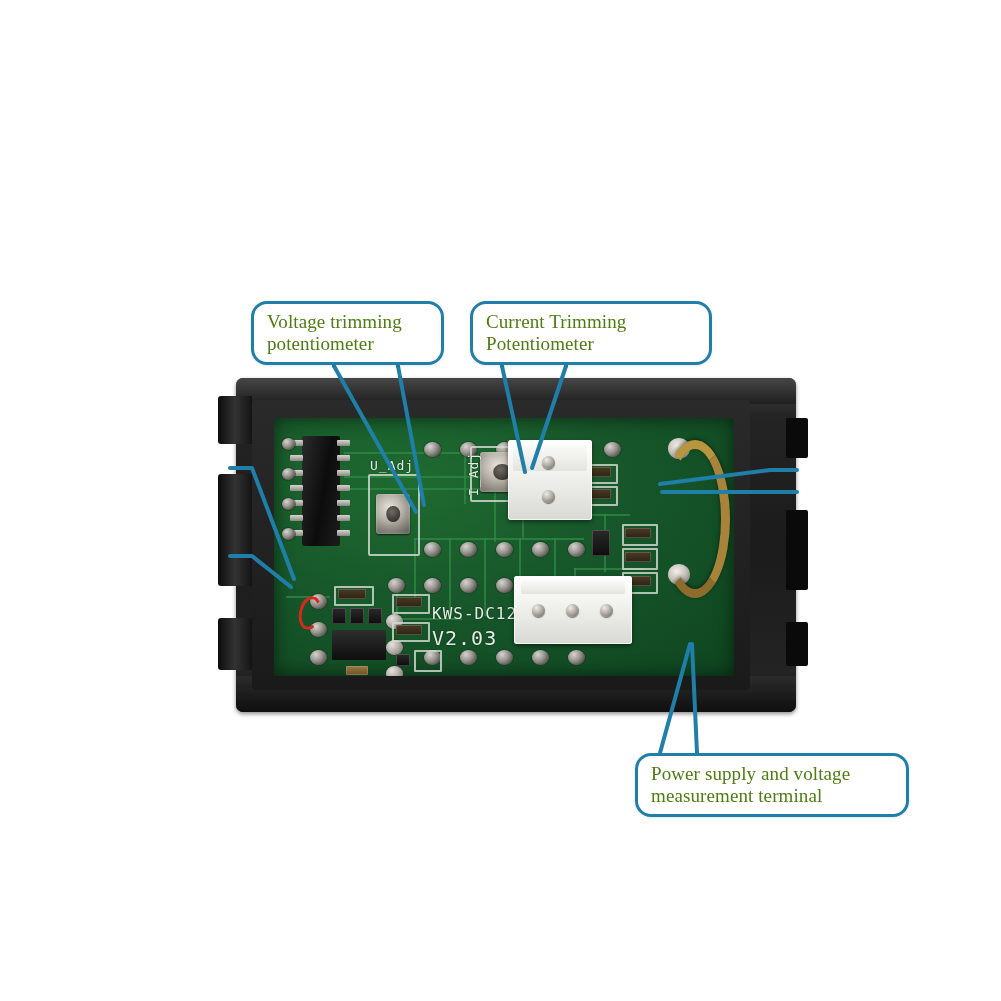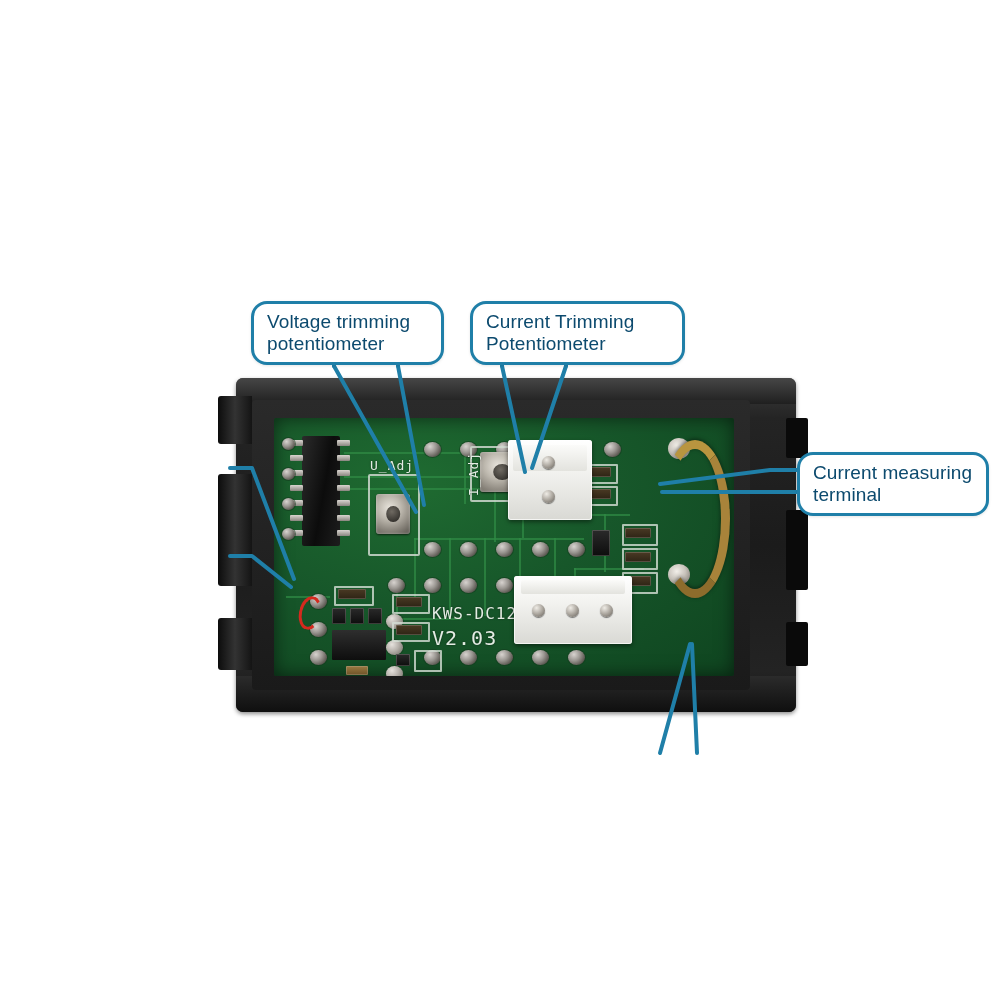--- a/index.html
+++ b/index.html
@@ -260,11 +260,12 @@
     border-radius: 16px;
     box-sizing: border-box;
     padding: 7px 12px 8px 13px;
-    color: #0c4a6e;
+    color: #4d7c0f;
     font-size: 19px;
     line-height: 1.14;
     letter-spacing: .1px;
     box-shadow: 0 1px 3px rgba(0,0,0,.10);
+    font-family: Liberation Serif, serif;
   }
   .callout .line { display: block; white-space: nowrap; }
 

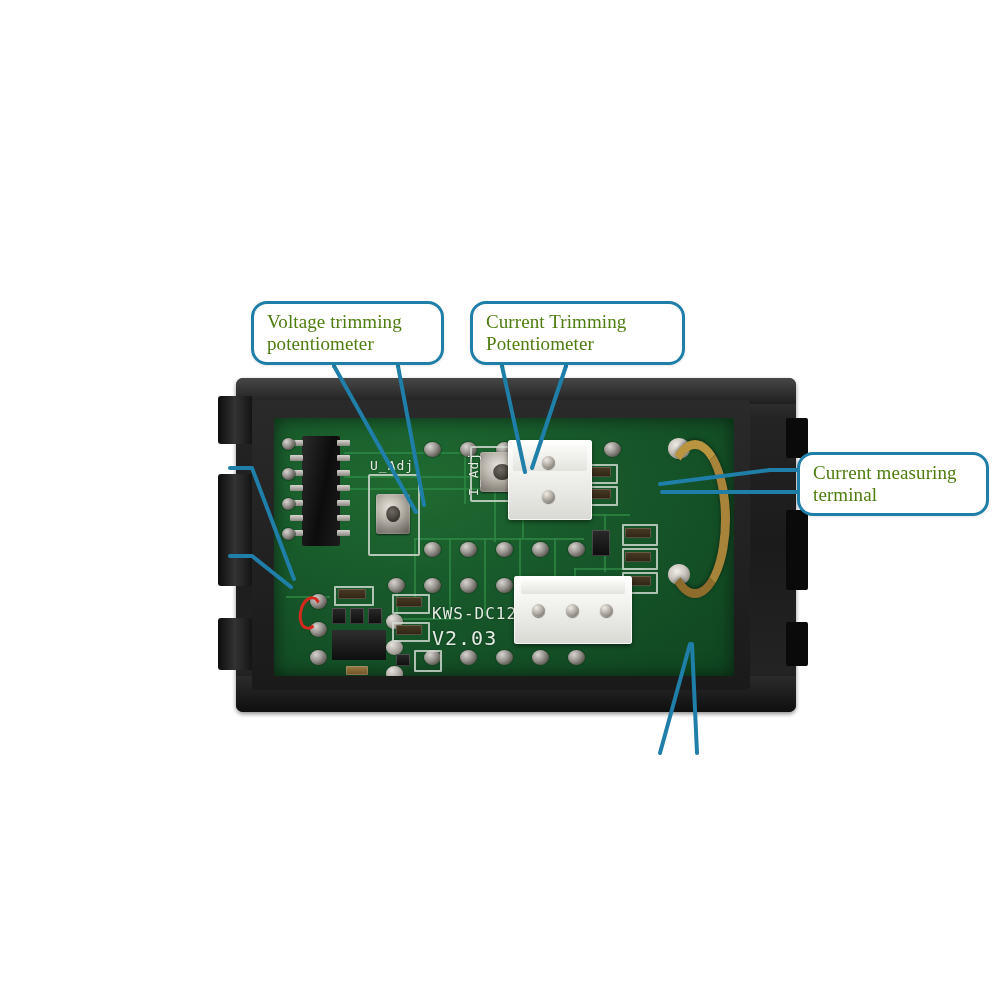--- a/index.html
+++ b/index.html
@@ -270,7 +270,7 @@
   .callout .line { display: block; white-space: nowrap; }
 
   #callout-voltage-pot  { left: 251px; top: 301px; width: 193px; }
-  #callout-current-pot  { left: 470px; top: 301px; width: 215px; }
+  #callout-current-pot  { left: 470px; top: 301px; width: 242px; }
   #callout-short-hole   { left: 31px;  top: 448px; width: 199px; }
   #callout-current-term { left: 797px; top: 452px; width: 192px; }
   #callout-power-term   { left: 635px; top: 753px; width: 274px; }

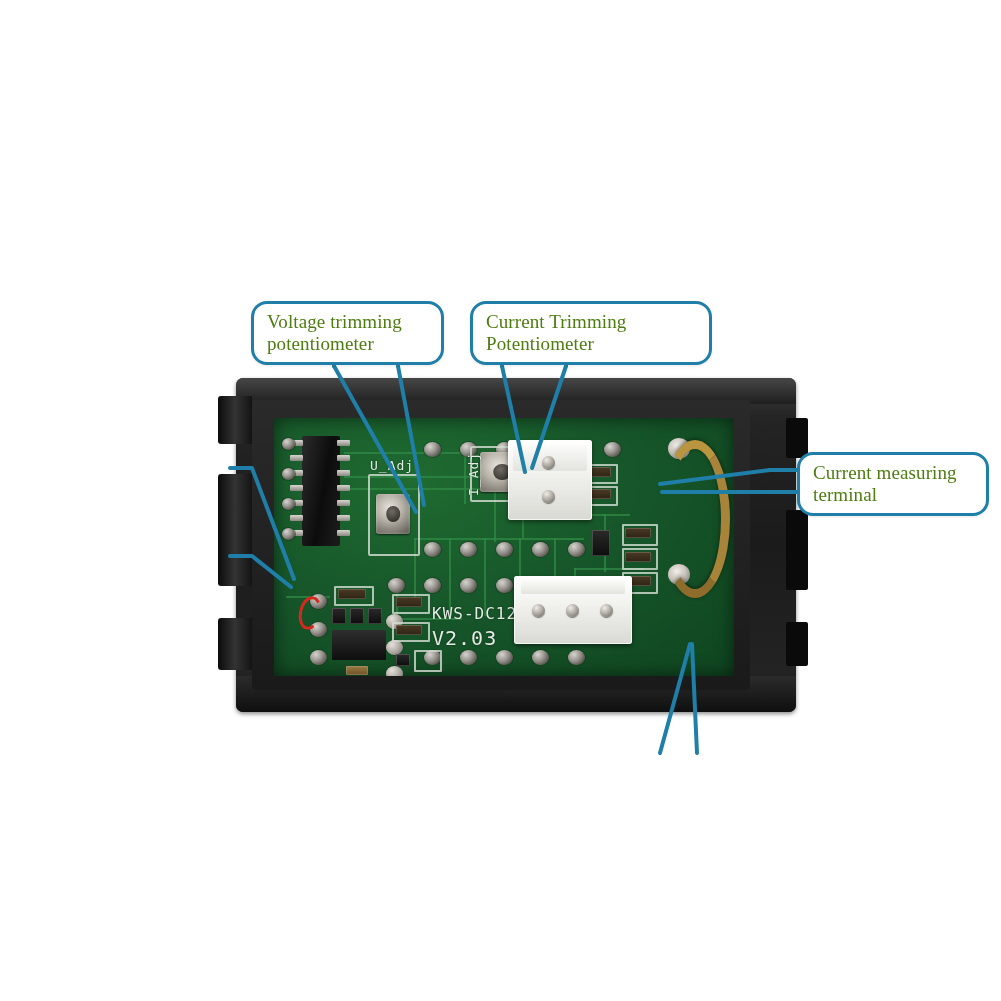--- a/index.html
+++ b/index.html
@@ -475,10 +475,6 @@
   </div>
 
 
-  <div class="callout" id="callout-current-term">
-    <span class="line">Current measuring</span>
-    <span class="line">terminal</span>
-  </div>
 
 
 </div>

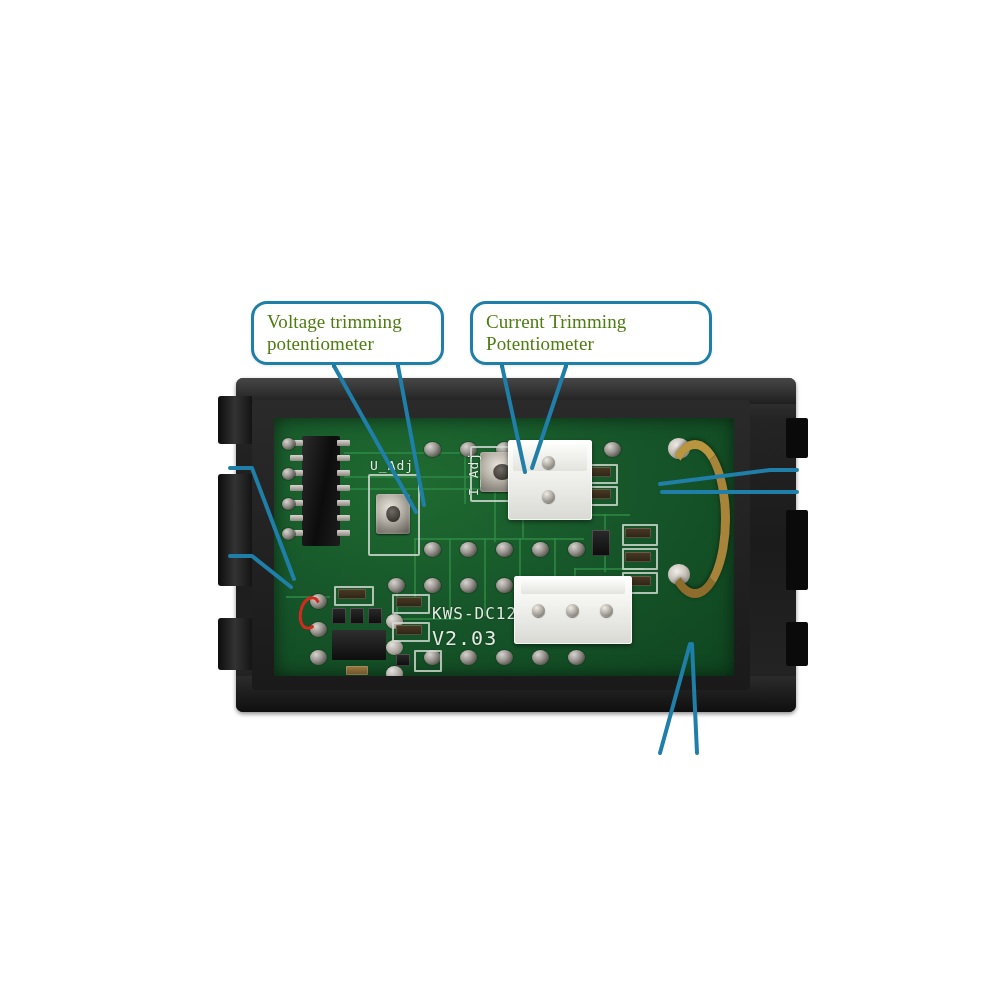--- a/index.html
+++ b/index.html
@@ -476,6 +476,10 @@
 
 
 
+  <div class="callout" id="callout-power-term">
+    <span class="line">Power supply and voltage</span>
+    <span class="line">measurement terminal</span>
+  </div>
 
 </div>
 

